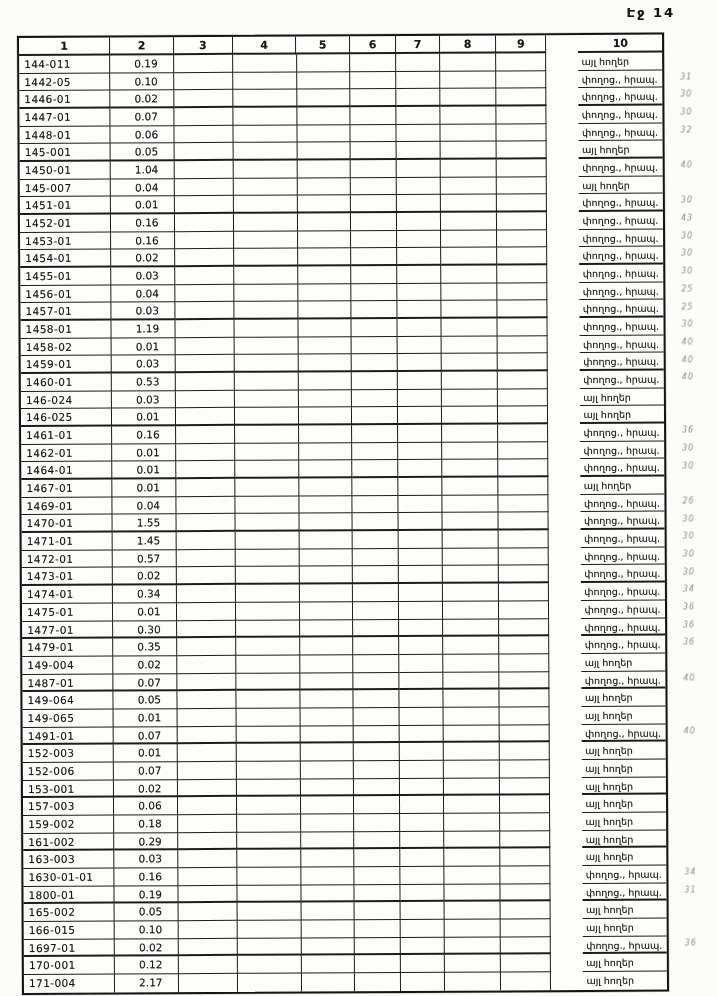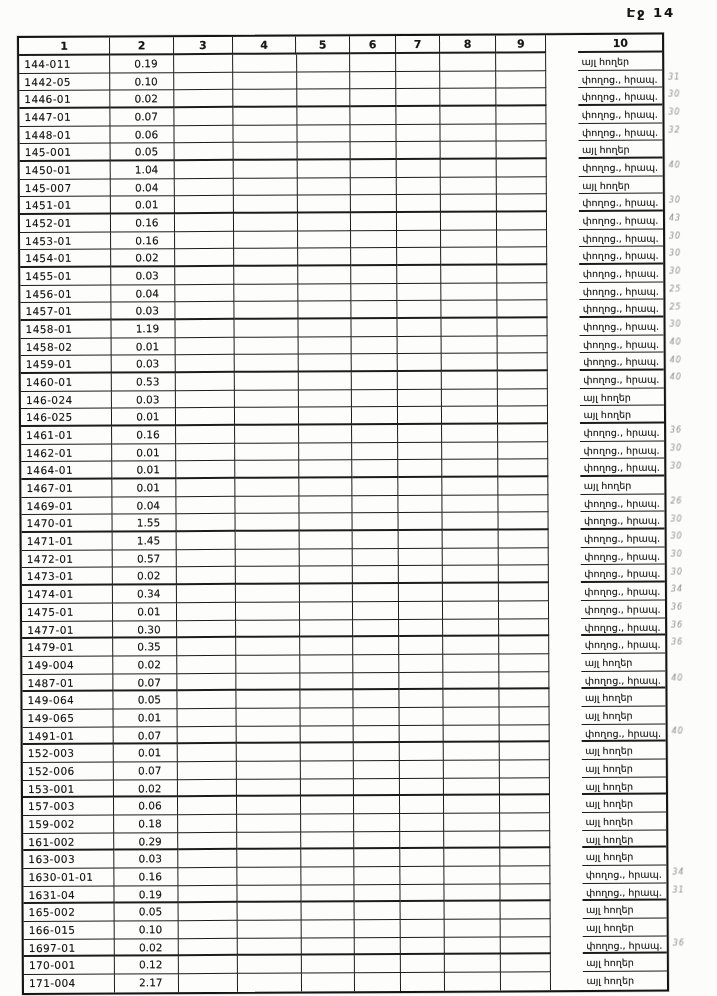--- a/index.html
+++ b/index.html
@@ -57,7 +57,7 @@
   .c9{font-size:9.5px;text-align:left;padding-left:3px;}
   .marks{position:absolute;left:651px;top:0;width:48px;}
   .mark{
-    position:absolute;left:0;
+    position:absolute;left:12px;
     font-size:8px;color:#8d8d8d;font-style:italic;
     letter-spacing:1px;line-height:10px;
     filter:blur(0.2px);

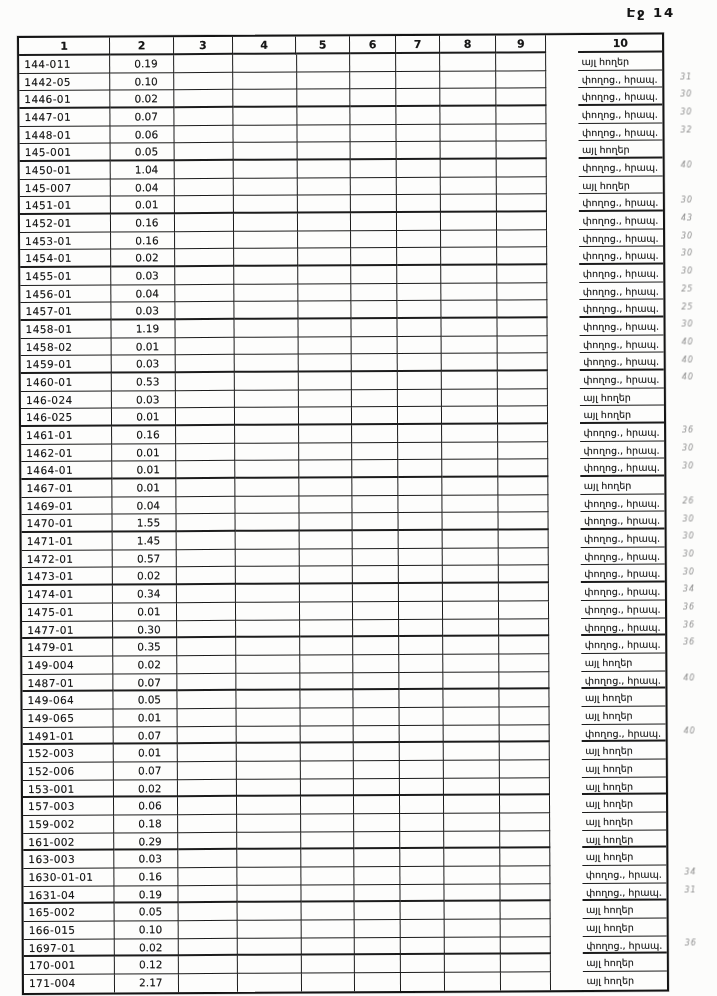--- a/index.html
+++ b/index.html
@@ -647,7 +647,7 @@
         <div class="cell c9">փողոց., հրապ.</div>
       </div>
       <div class="row">
-        <div class="cell c0">1631-04</div>
+        <div class="cell c0">1800-01</div>
         <div class="cell c1">0.19</div>
         <div class="cell c2"></div>
         <div class="cell c3"></div>

